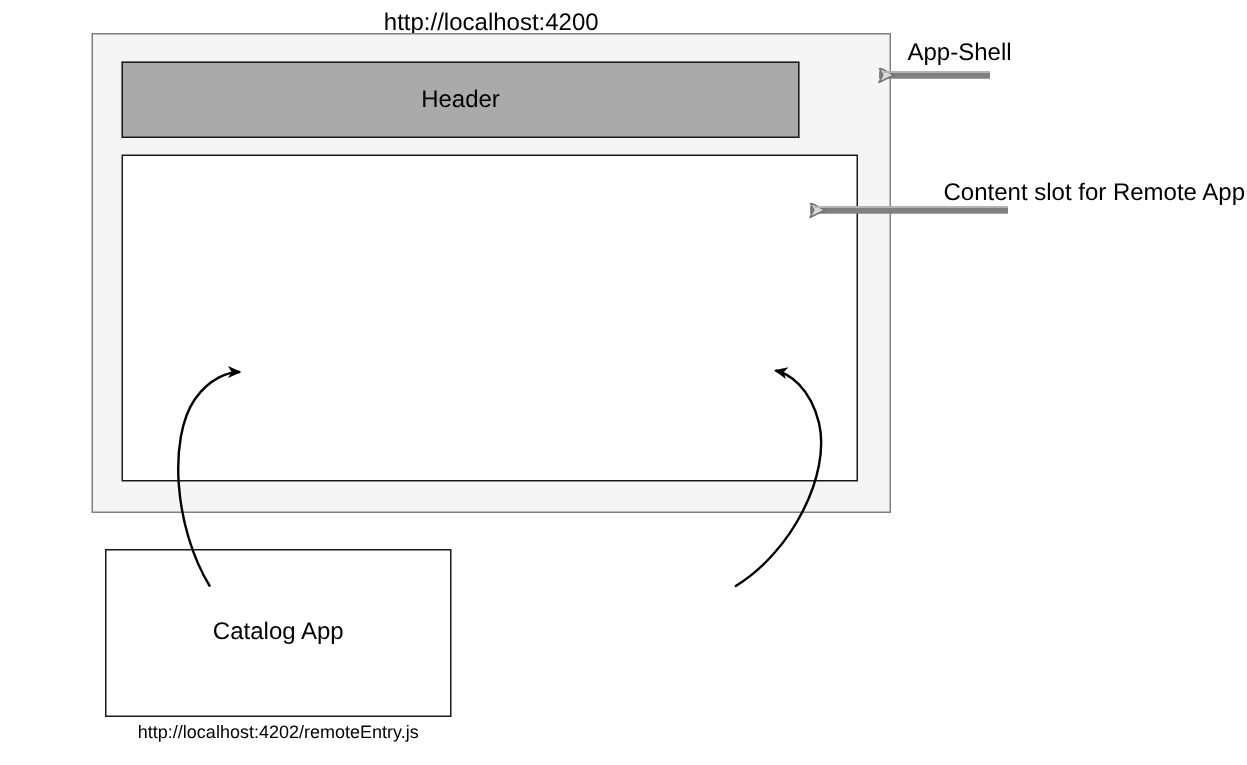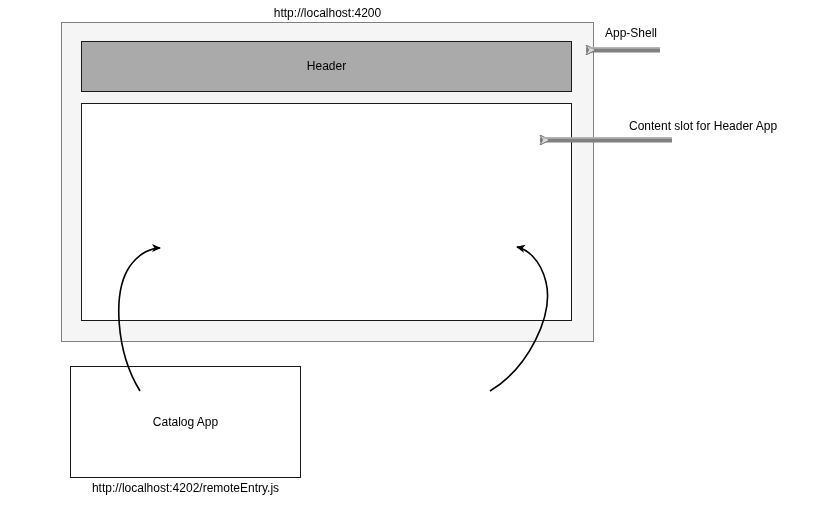--- a/index.html
+++ b/index.html
@@ -19,7 +19,7 @@
 
   
   .label {
-    font-size: 12px;
+    font-size: 16px;
     color: #000000;
     white-space: pre;
     line-height: 1.2;

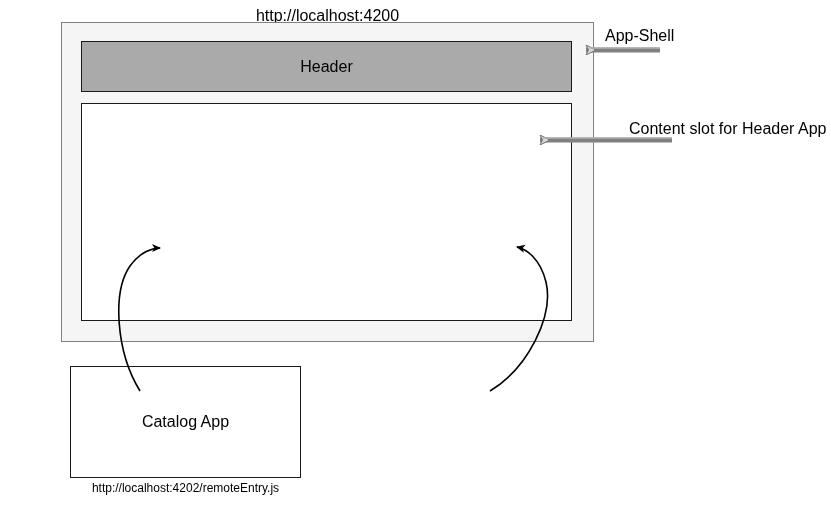--- a/index.html
+++ b/index.html
@@ -41,7 +41,7 @@
   #header-block {
     left: 81px;
     top: 41px;
-    width: 491px;
+    width: 452px;
     height: 51px;
     background: #aaaaaa;
     border: 1px solid #1a1a1a;

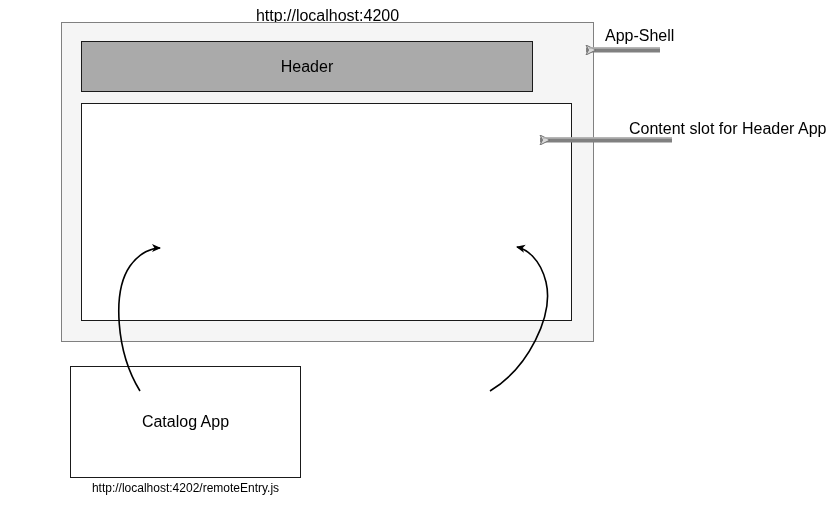--- a/index.html
+++ b/index.html
@@ -130,7 +130,7 @@
 
   <div class="abs label" id="app-shell-annotation-label">App-Shell</div>
 
-  <div class="abs label" id="content-slot-annotation-label">Content slot for Header App</div>
+  <div class="abs label" id="content-slot-annotation-label">Content slot for Remote App</div>
 
   <svg class="abs" id="arrow-layer" viewBox="0 0 831 510" xmlns="http://www.w3.org/2000/svg">
 

